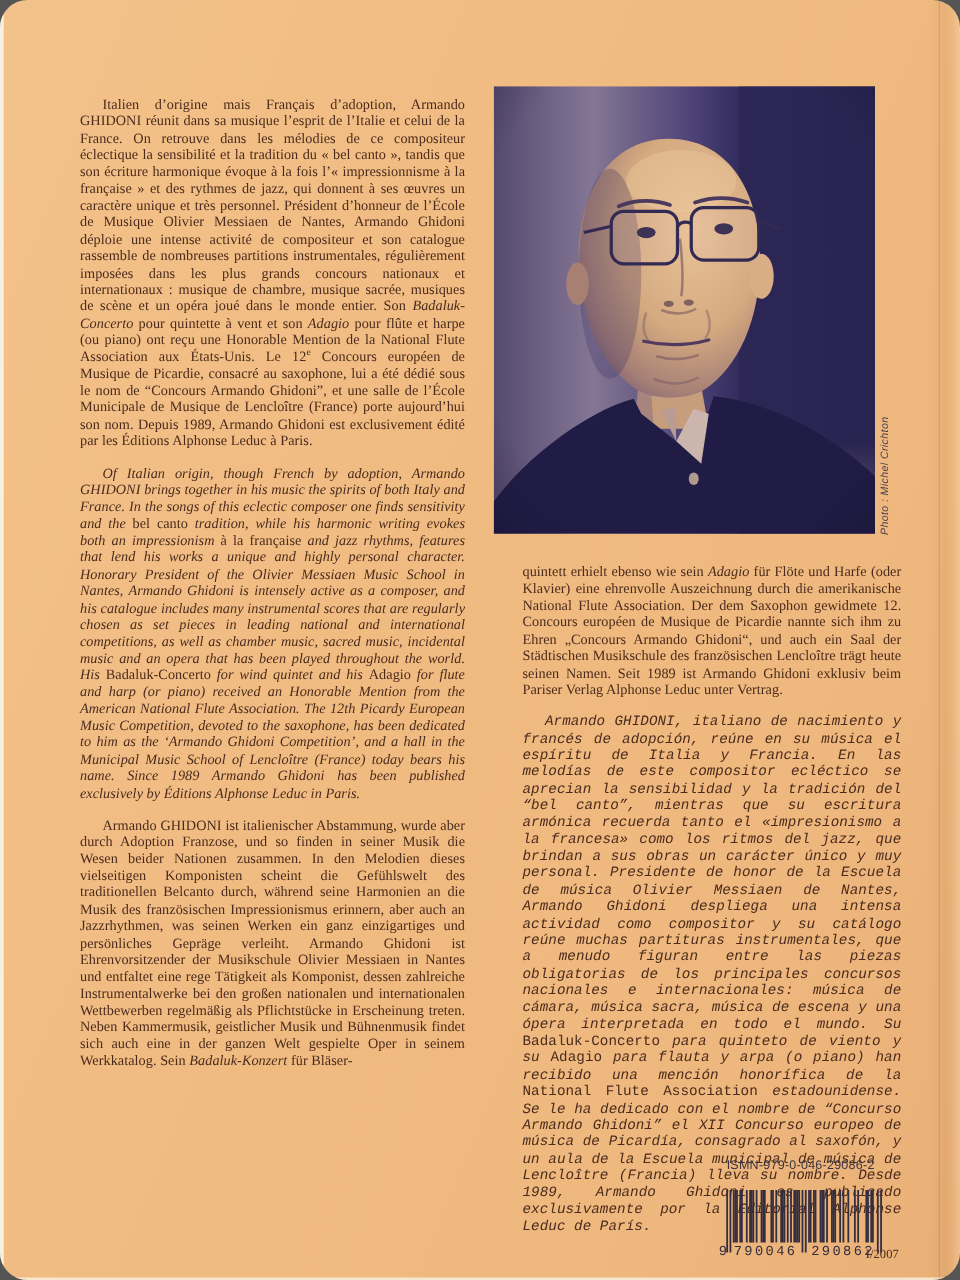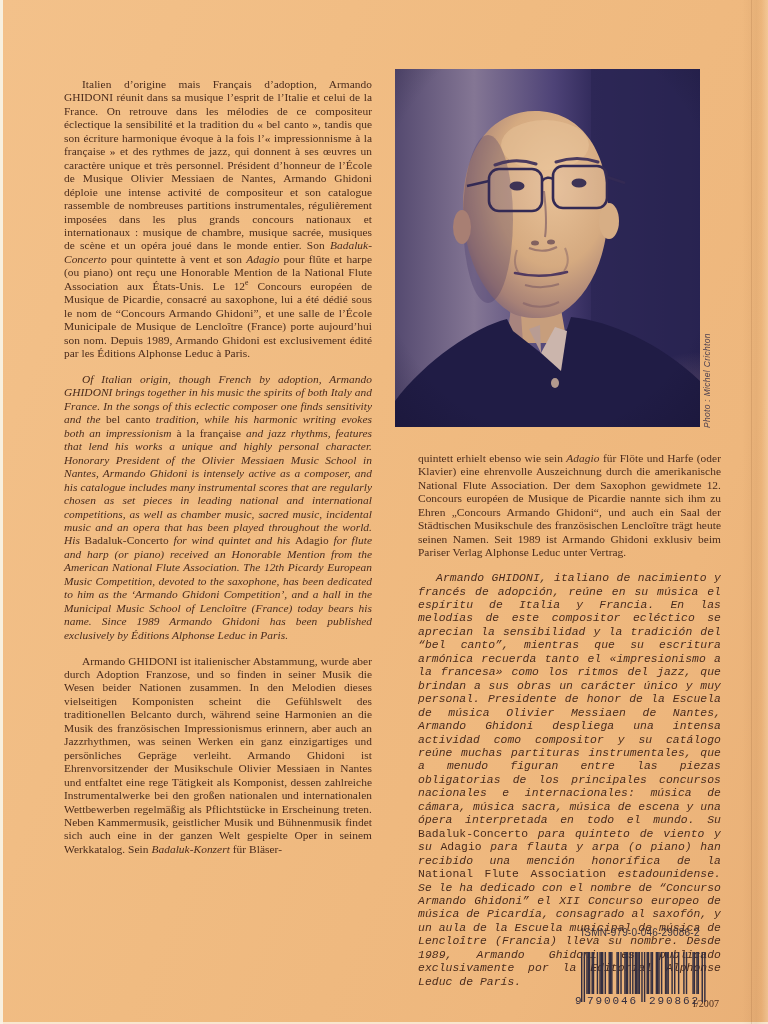--- a/index.html
+++ b/index.html
@@ -7,6 +7,7 @@
     position:relative;width:768px;height:1024px;overflow:hidden;
     background:linear-gradient(112deg,#f3c18a 0%,#f0bb81 45%,#eeb77d 78%,#e9b077 100%);
     font-family:"Liberation Serif",serif;
+    border-radius:22px;
   }
   .edge-left{position:absolute;left:0;top:0;width:3px;height:100%;background:#f8f0df;}
   .edge-bottom{position:absolute;left:0;bottom:0;width:100%;height:2px;background:rgba(250,243,228,.8);}

